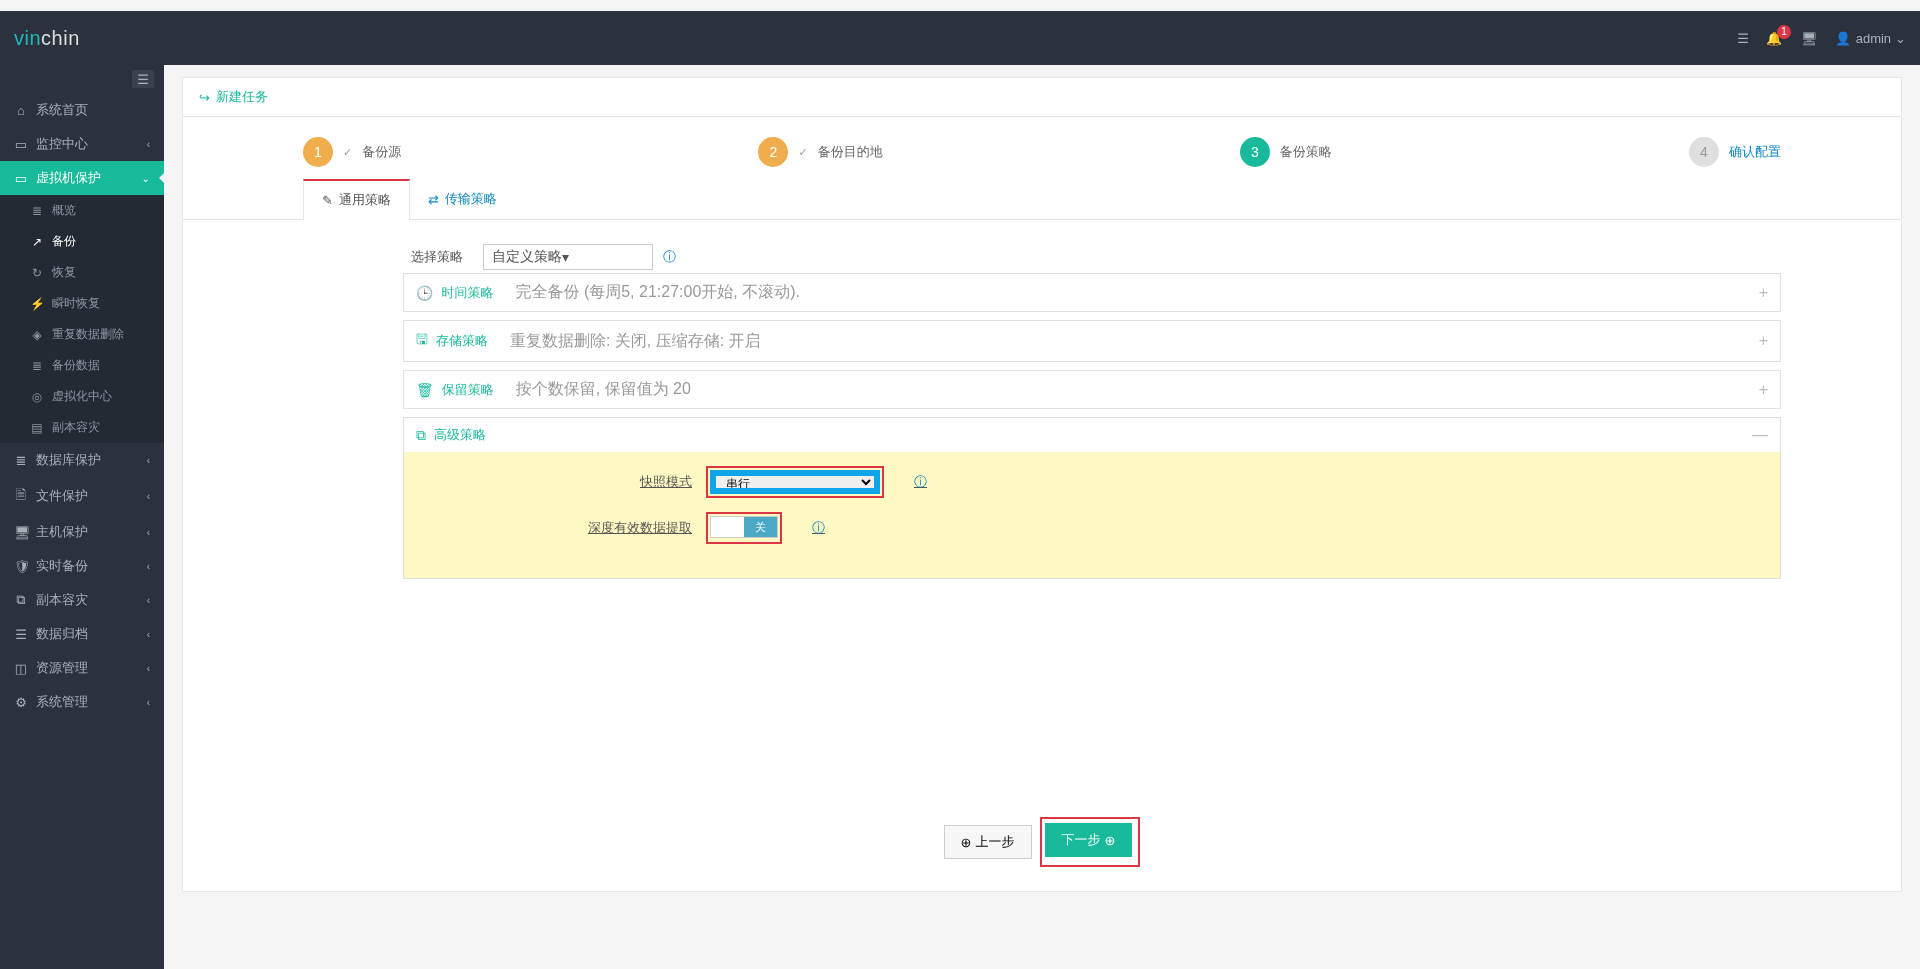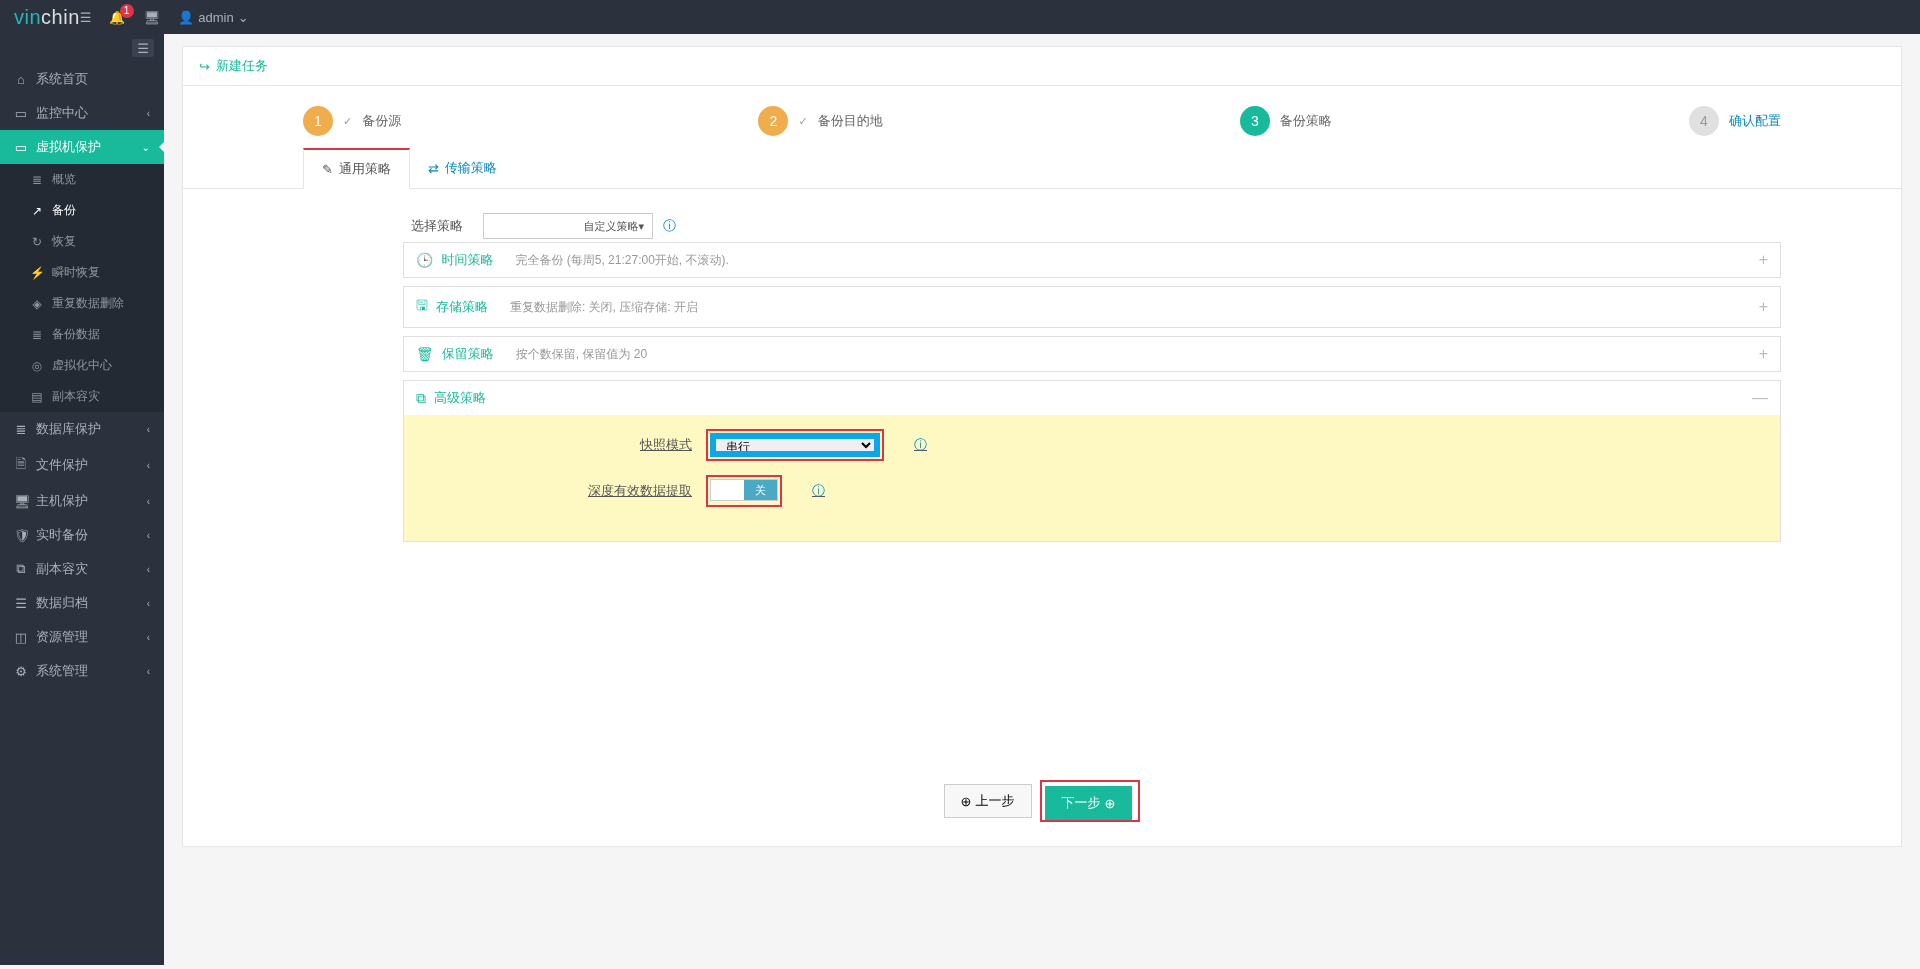--- a/index.html
+++ b/index.html
@@ -4,7 +4,7 @@
 <style>
 * { box-sizing: border-box; margin: 0; padding: 0; }
 body { font-family: "Microsoft YaHei", Arial, sans-serif; font-size: 13px; color: #555; background: #f5f5f5; }
-.topbar { height: 34px; background: #2b323e; display: flex; align-items: center; padding: 0 14px; }
+.topbar { height: 54px; background: #2b323e; display: flex; align-items: center; justify-content: space-between; padding: 0 14px; margin-top: 11px; }
 .logo { height: 38px; display: flex; align-items: center; }
 .logo-text { font-size: 20px; font-weight: 300; letter-spacing: 0.5px; }
 .logo-text .vin { color: #21b9bb; }

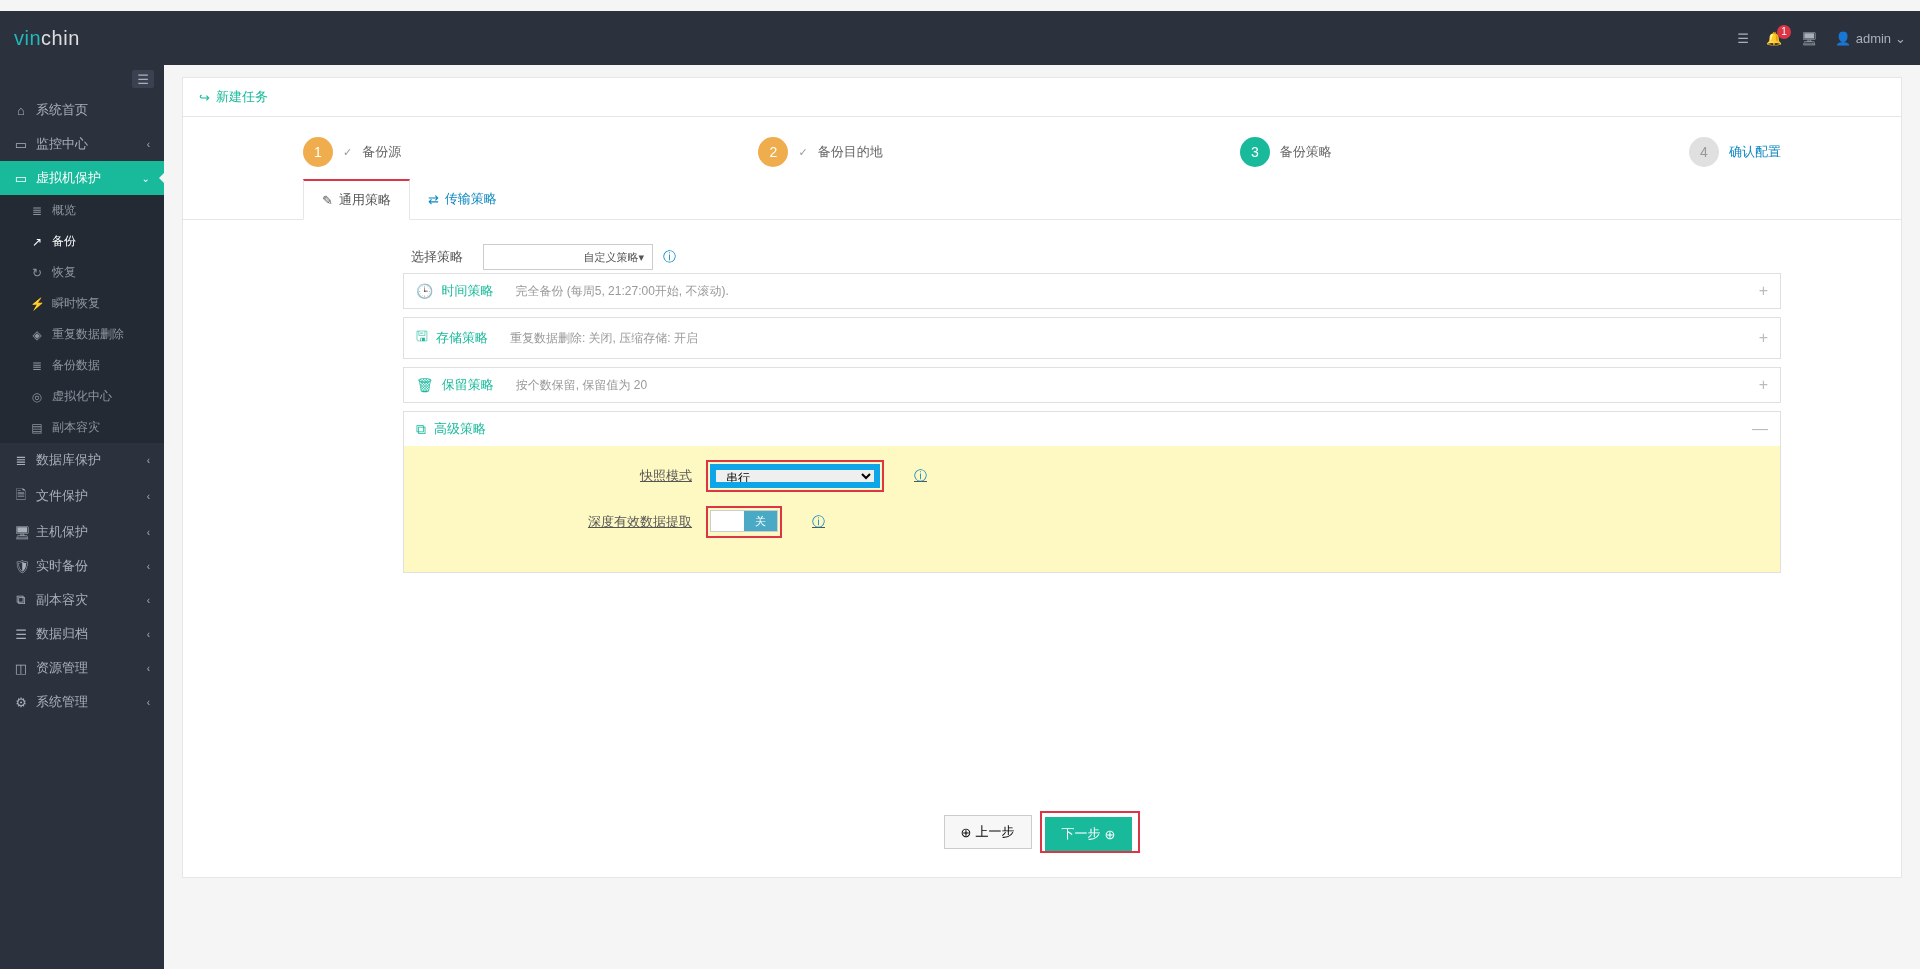--- a/index.html
+++ b/index.html
@@ -41,7 +41,7 @@
 .tab-body { padding: 24px 120px 10px; }
 .row { display: flex; align-items: center; margin-bottom: 3px; }
 .row-label { width: 180px; text-align: right; padding-right: 20px; color: #555; }
-.select-control { width: 170px; height: 26px; border: 1px solid #ccc; padding: 0 8px; font-size: 11px; background:#fff; cursor:pointer; display:flex; align-items:center; justify-content:flex-end;}
+.select-control { width: 170px; height: 26px; border: 1px solid #ccc; padding: 0 8px; font-size: 14px; background:#fff; cursor:pointer; display:flex; align-items:center; justify-content:flex-start;}
 .info-icon { color: #0d88c1; margin-left: 10px; cursor: pointer; font-size: 13px; }
 .accordion { margin-left: 100px; }
 .acc-item { border: 1px solid #e0e0e0; margin-bottom: 8px; }

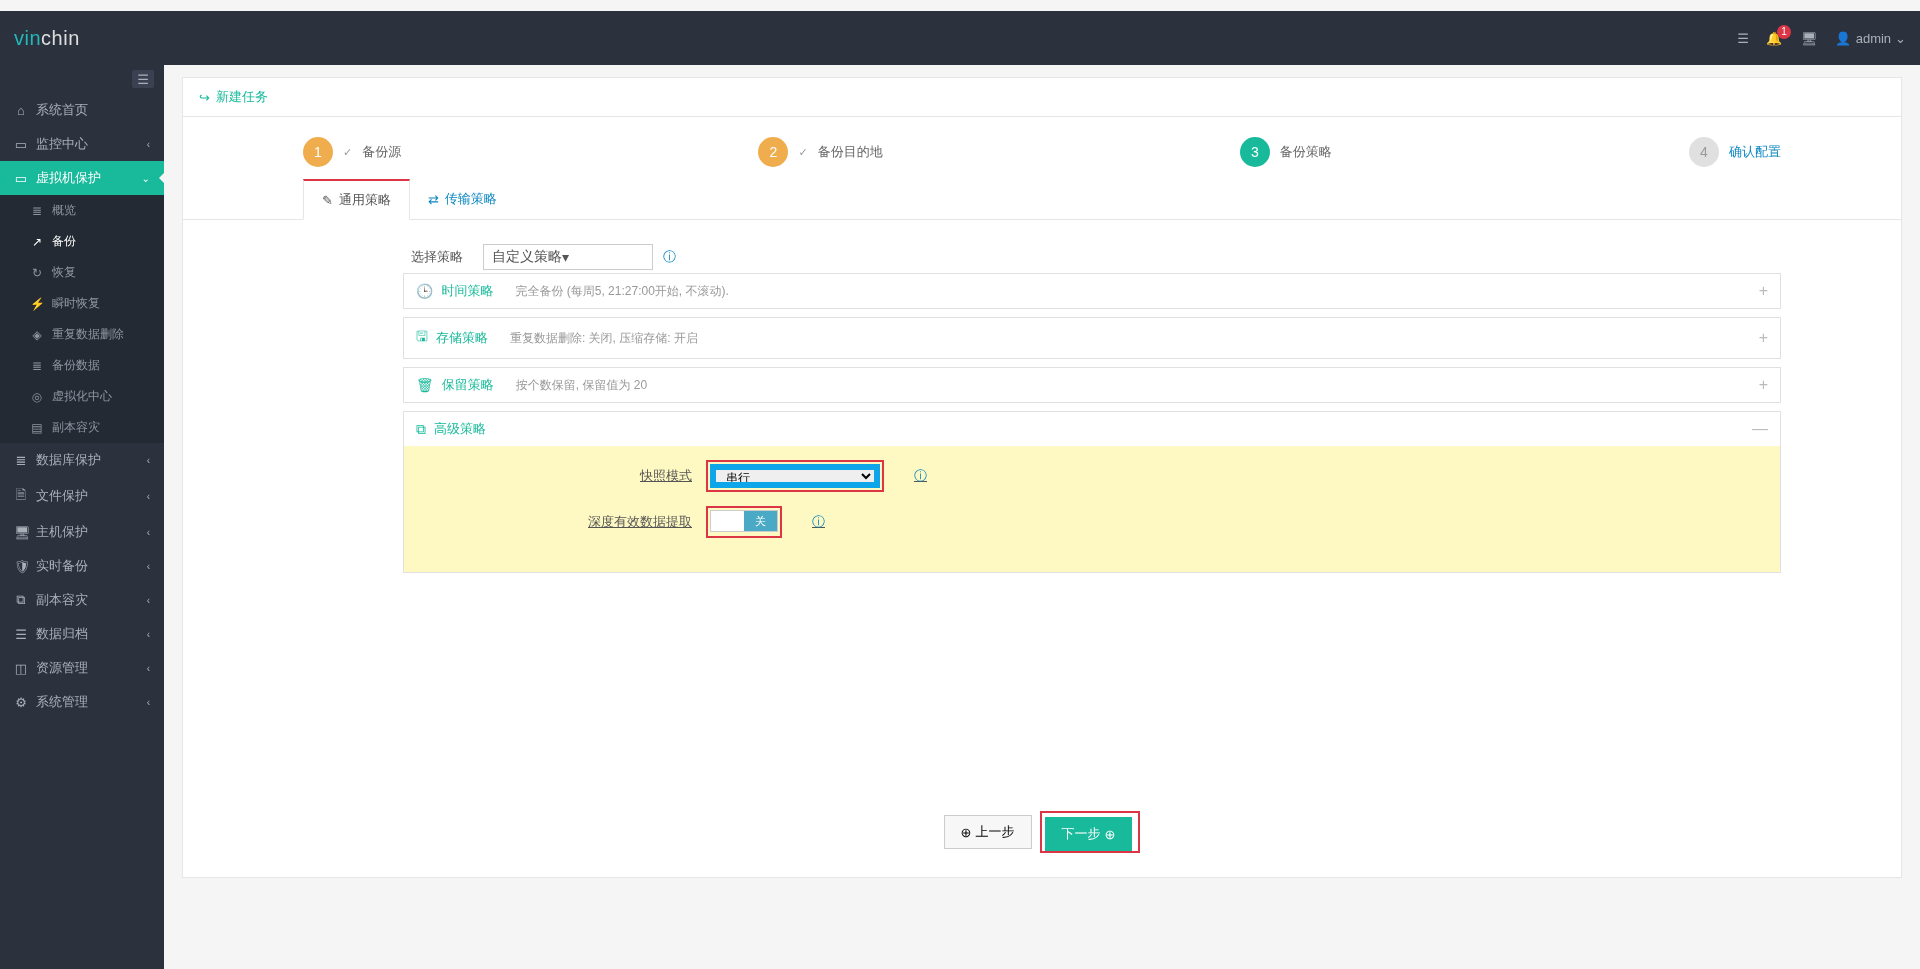--- a/index.html
+++ b/index.html
@@ -48,7 +48,7 @@
 .acc-header { display: flex; align-items: center; padding: 8px 12px; cursor: pointer; background: #fff; }
 .acc-icon { color: #18ba9b; margin-right: 8px; font-size: 14px; }
 .acc-title { color: #18ba9b; margin-right: 22px; }
-.acc-desc { color: #999; font-size: 12px; }
+.acc-desc { color: #999; font-size: 16px; }
 .acc-toggle { margin-left: auto; color: #bbb; font-size: 16px; font-weight:300; }
 .acc-body { padding: 14px 12px 20px; background: #fef9c3; text-decoration: underline; }
 .adv-row { display: flex; align-items: center; margin-bottom: 14px; }

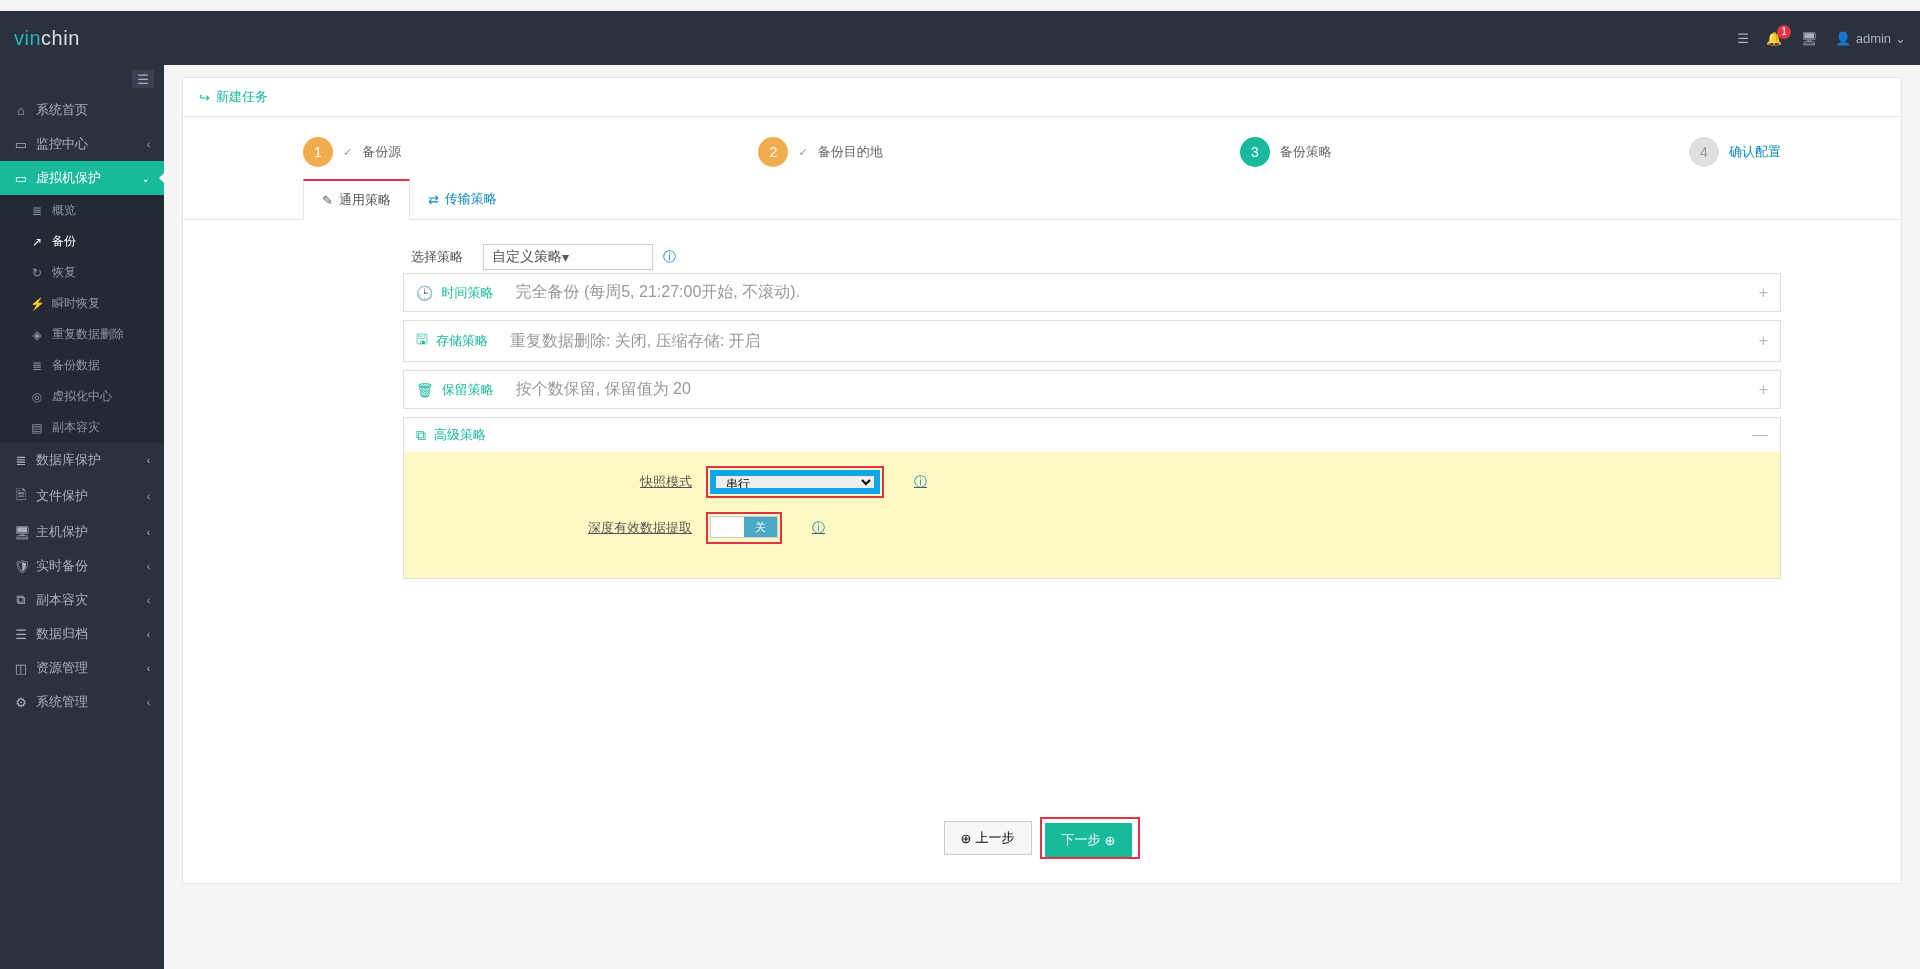--- a/index.html
+++ b/index.html
@@ -62,7 +62,7 @@
 .footer { padding: 20px 0 24px; display: flex; justify-content: center; gap: 8px; align-items: center; }
 .btn { padding: 7px 16px; border: 1px solid #ccc; background: #f7f7f7; cursor: pointer; font-size: 13px; display:flex; align-items:center; gap:4px; }
 .btn.primary { background: #18ba9b; color: #fff; border-color: #18ba9b; }
-.red-box-footer { border: 2px solid #dc3545; padding: 4px 6px 0 3px; display:flex; gap:0; }
+.red-box-footer { border: 2px solid #dc3545; padding: 4px 6px 8px 3px; display:flex; gap:0; }
 .ico { display: inline-block; width: 14px; text-align: center; }
 </style>
 </head>

